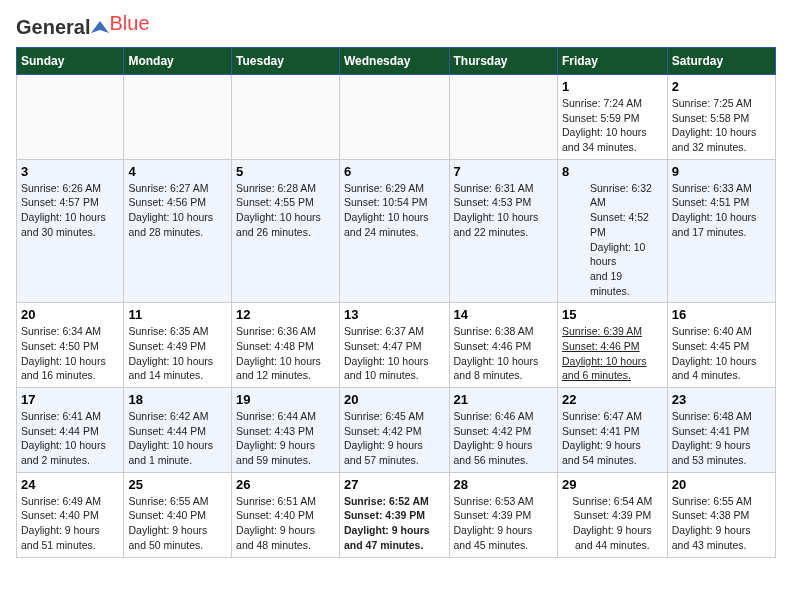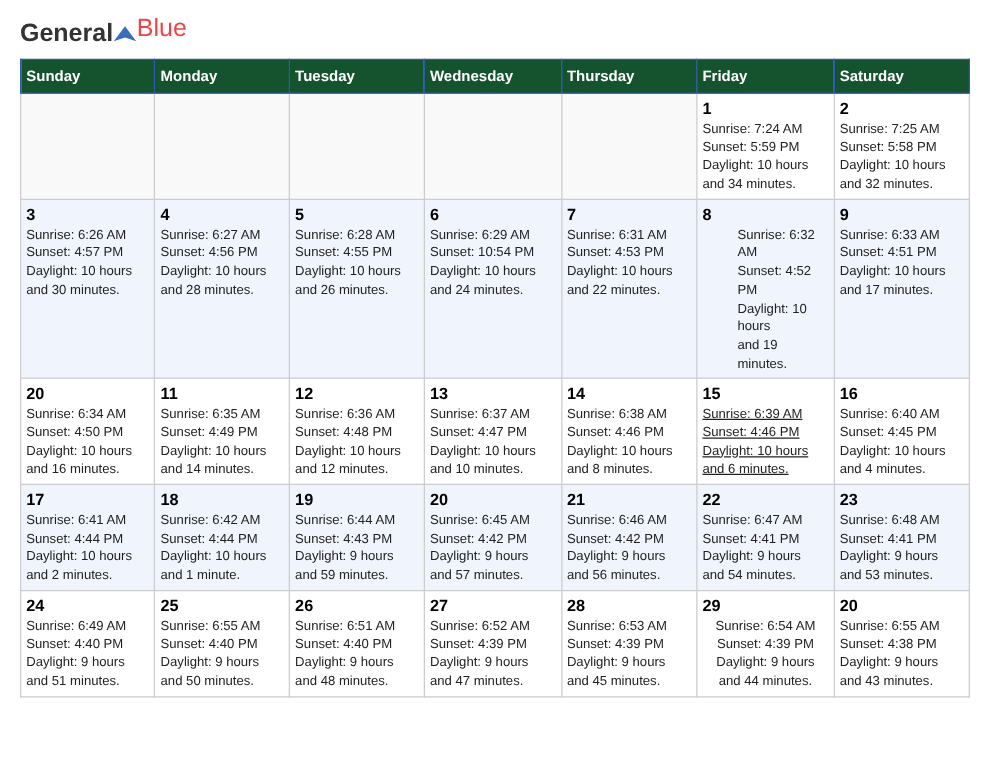--- a/index.html
+++ b/index.html
@@ -304,7 +304,7 @@
         </td>
         <td>
           <div class="day-number">27</div>
-          <div class="day-info" style="white-space: pre-line;">Sunrise: 6:52 AM
+          <div class="day-info" style="white-space: pre-line; font-weight: bold;">Sunrise: 6:52 AM
 Sunset: 4:39 PM
 Daylight: 9 hours
 and 47 minutes.</div>

